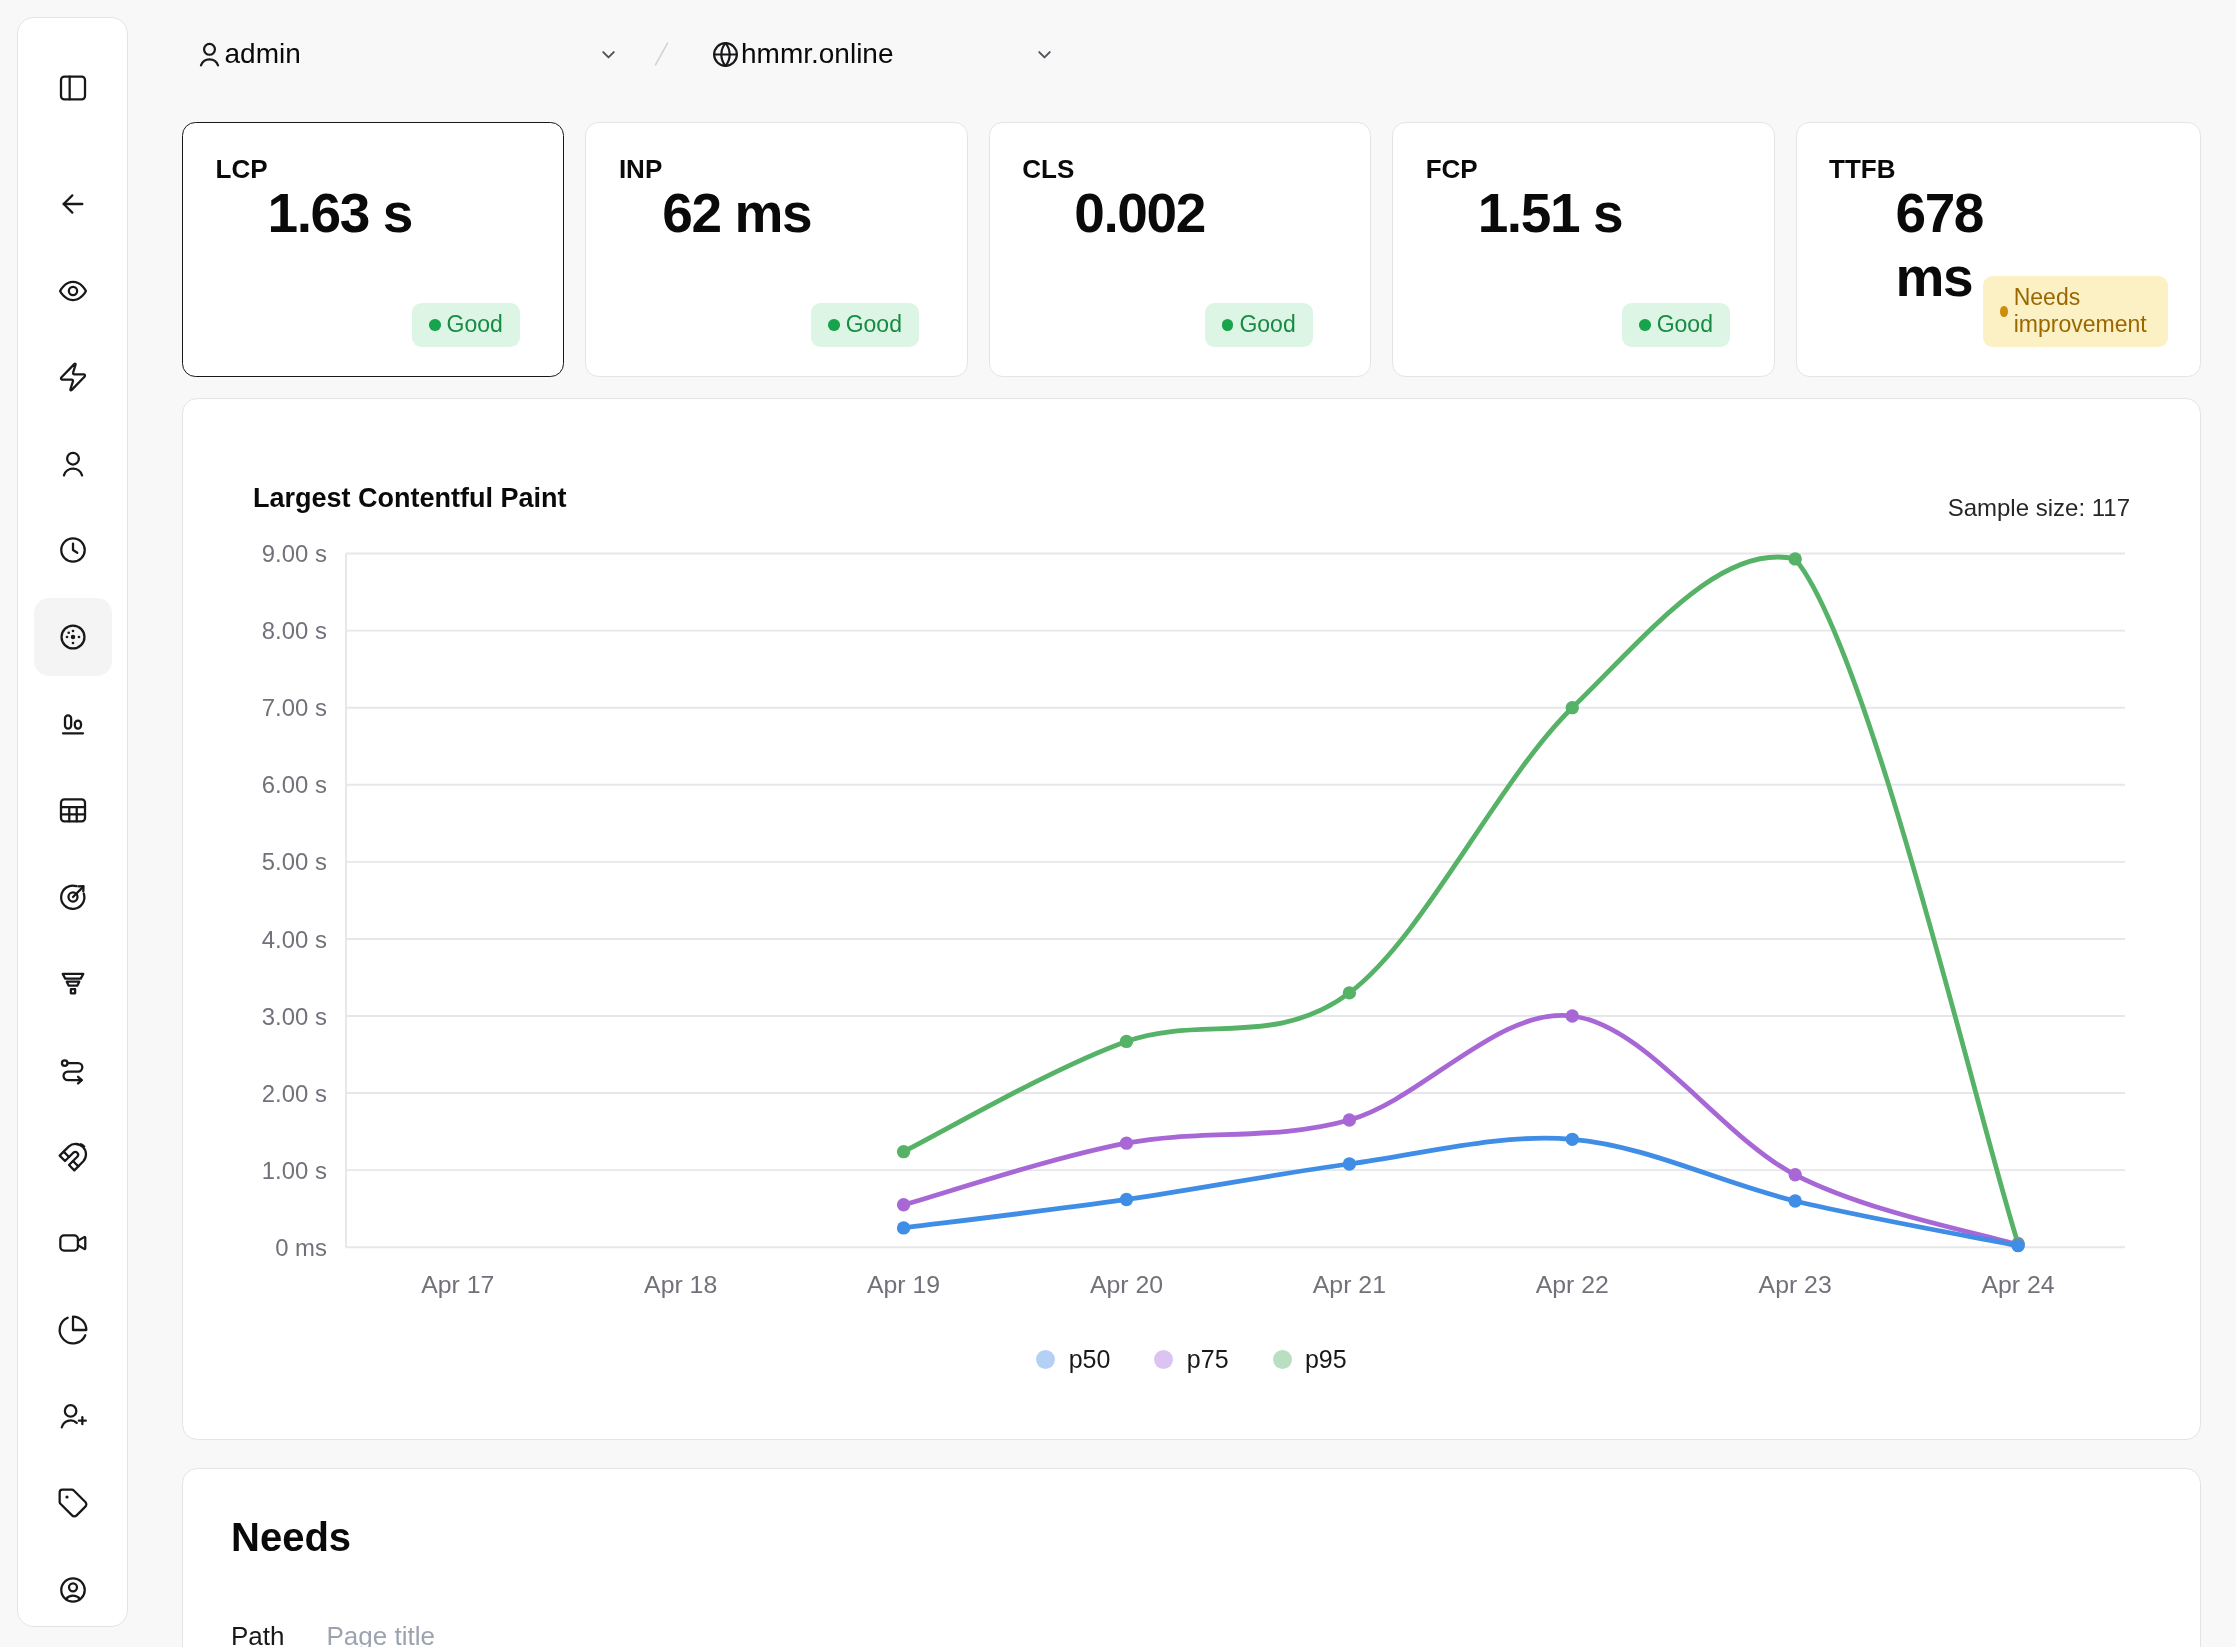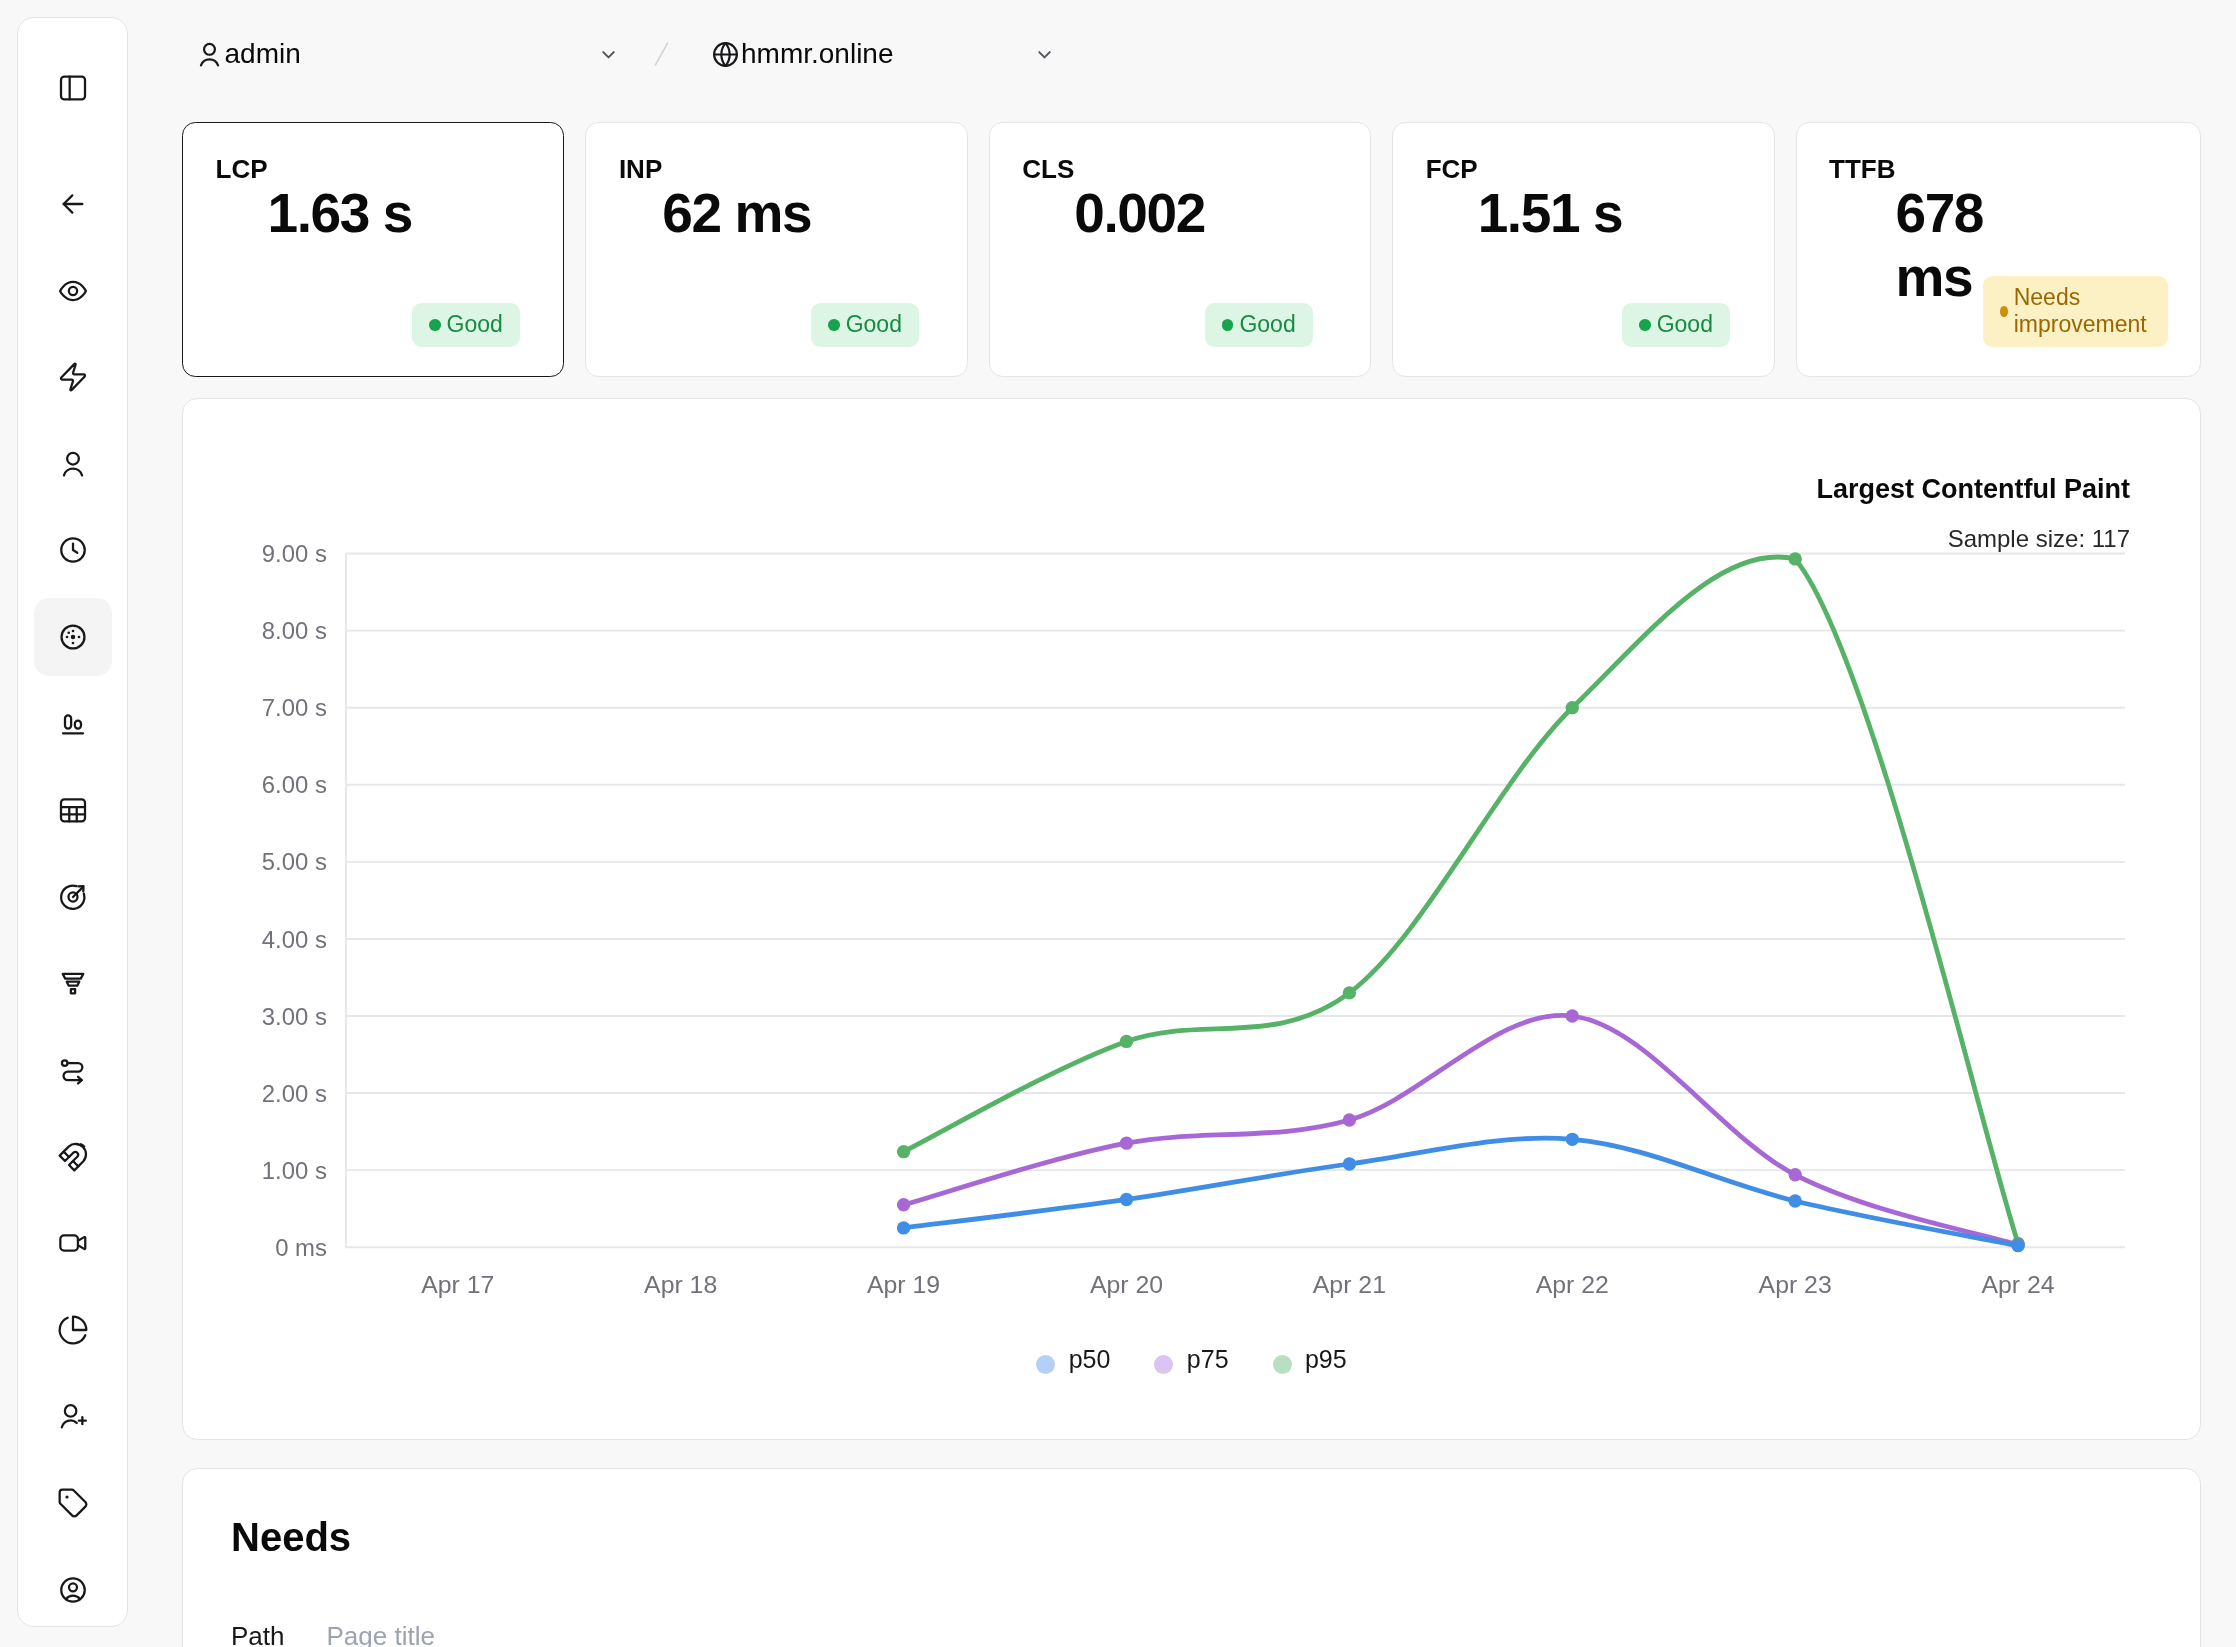--- a/index.html
+++ b/index.html
@@ -67,7 +67,7 @@
   }
   .chart-header {
     position:absolute; left:70px; right:70px; top:75px;
-    display:flex; justify-content:space-between; align-items:flex-end;flex-direction:column;
+    display:flex; justify-content:space-between; align-items:center;
   }
   .chart-title { font-size:27px; font-weight:700; color:#0a0a0a; }
   .sample-size { font-size:24px; font-weight:400; color:#27272a;margin-top:20px; }

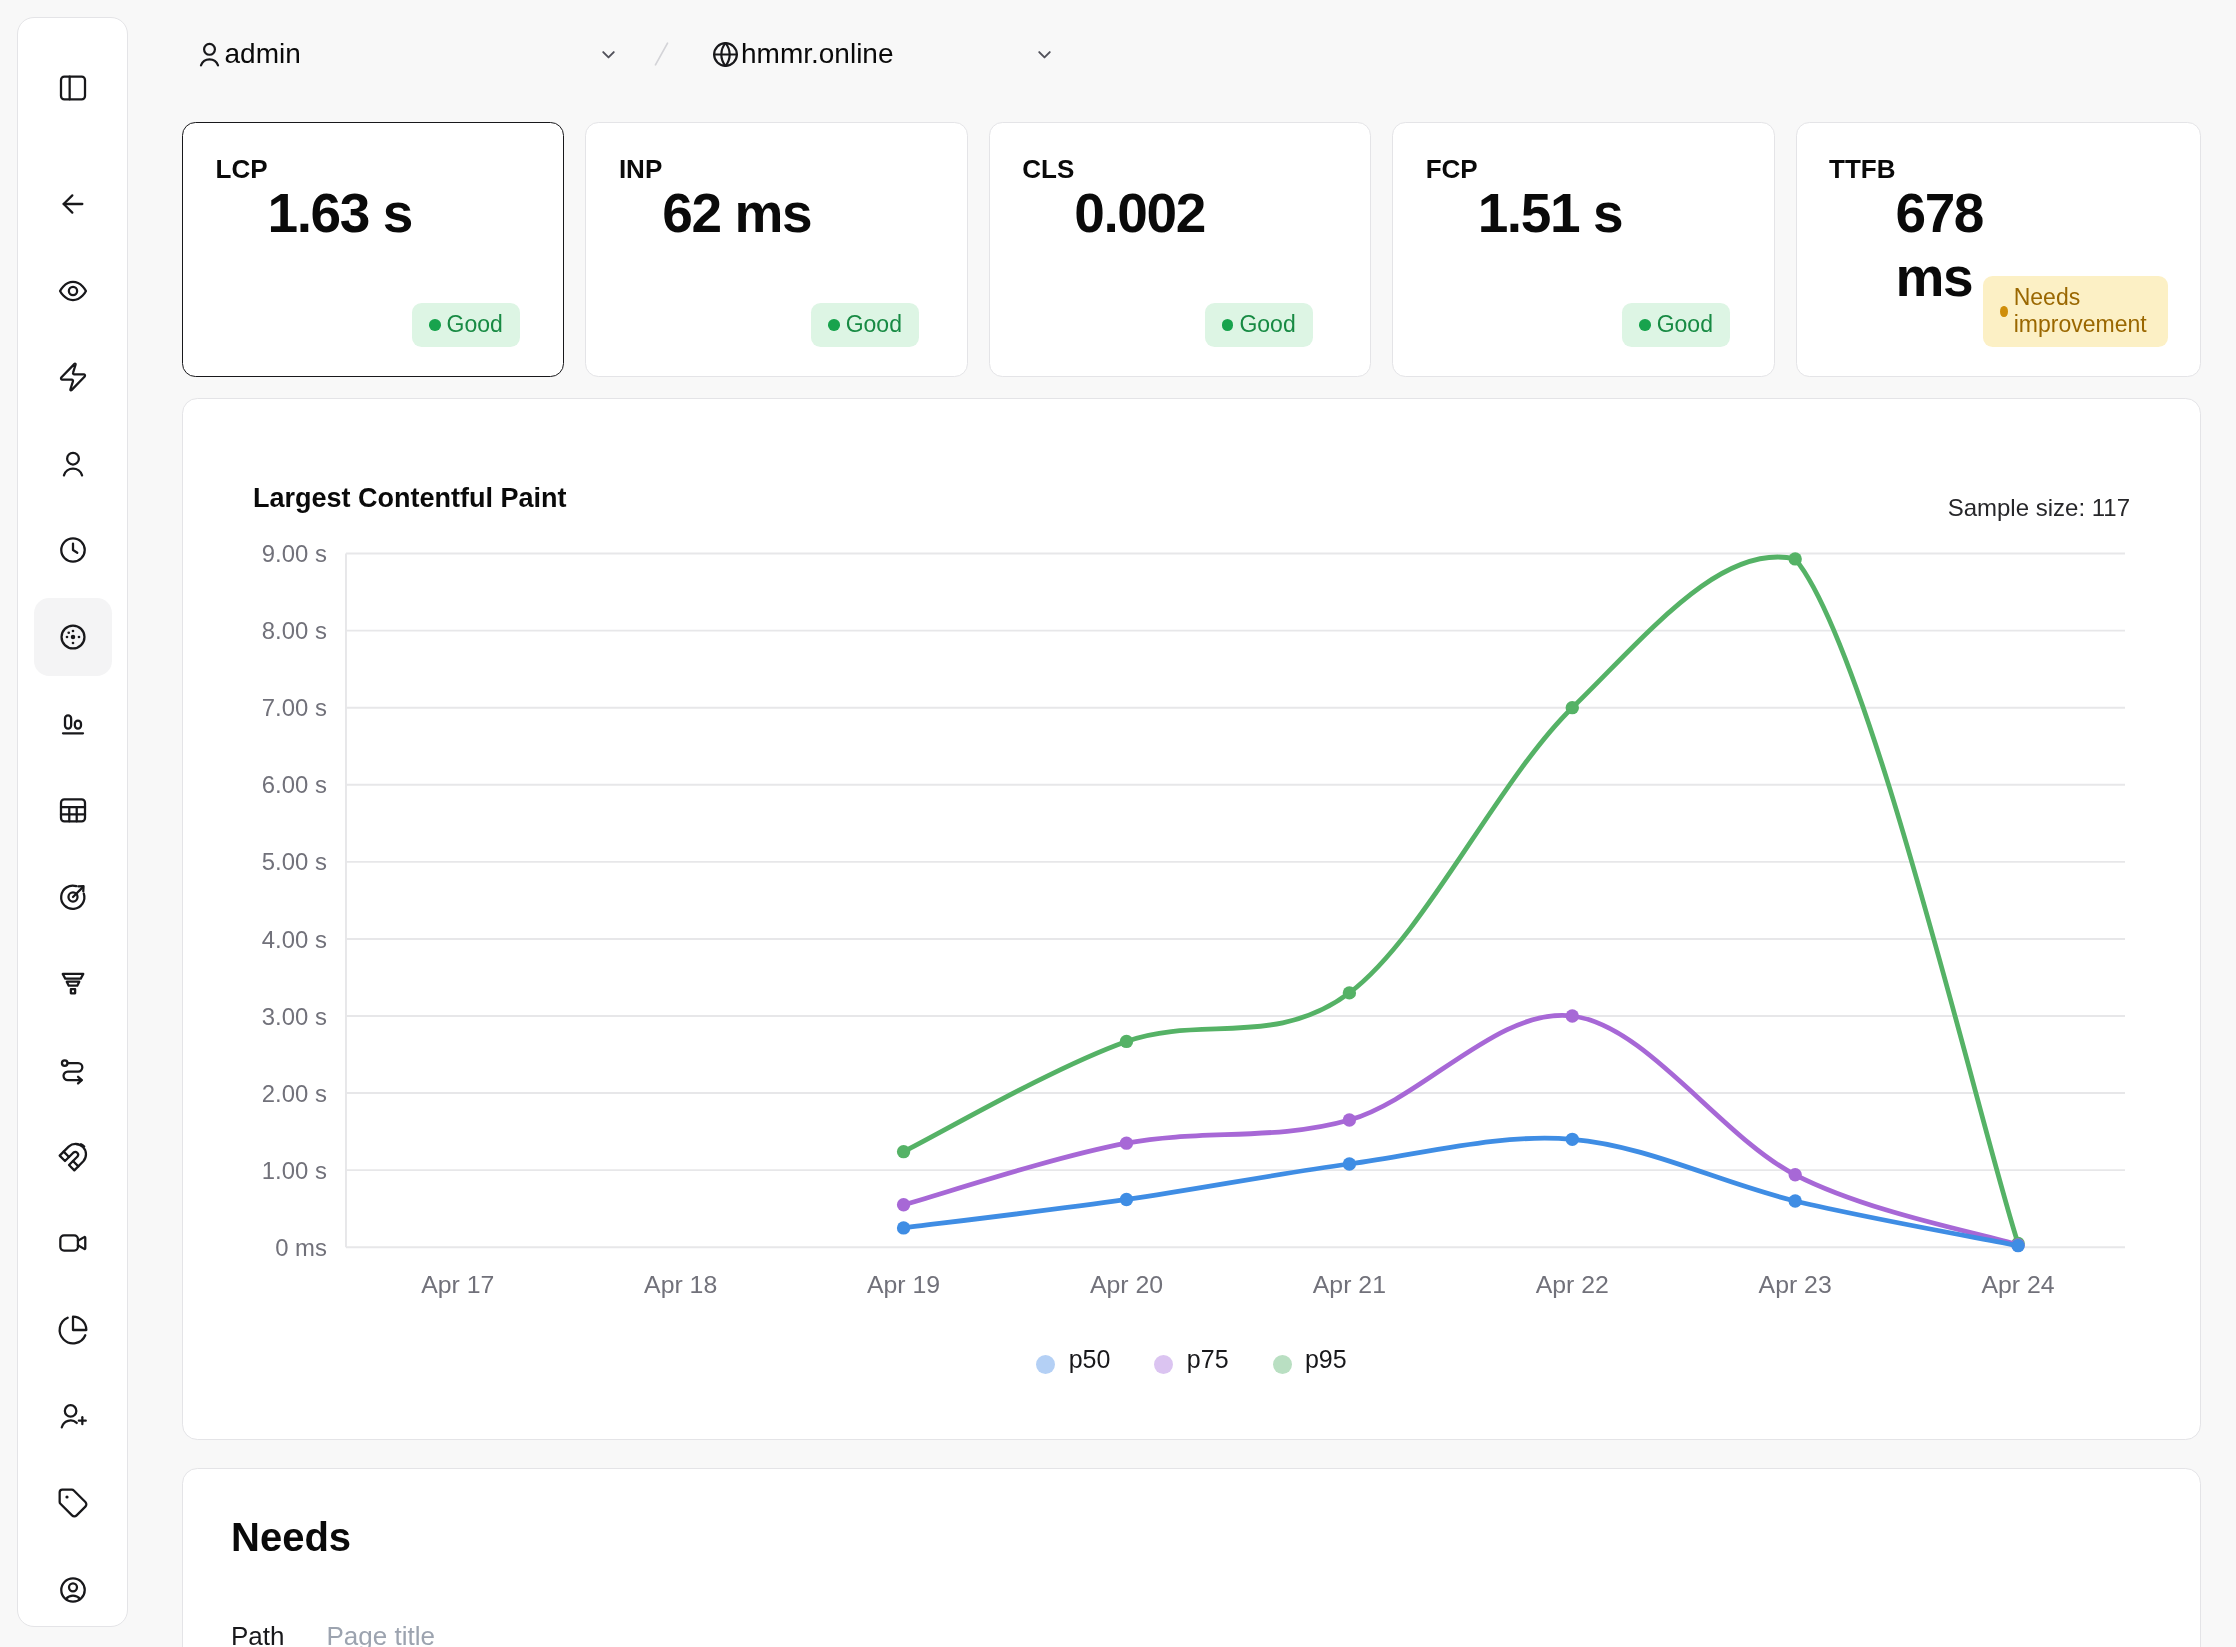--- a/index.html
+++ b/index.html
@@ -79,7 +79,7 @@
     position:absolute; left:0; right:0; top:946px;
     display:flex; justify-content:center; align-items:center; gap:44px;
   }
-  .legend-item { display:flex; align-items:flex-end; gap:13.4px; cursor:pointer; }
+  .legend-item { display:flex; align-items:center; gap:13.4px; cursor:pointer; }
   .legend-dot { width:19px; height:19px; border-radius:50%; }
   .legend-label { font-size:25px; color:#18181b; }
   

